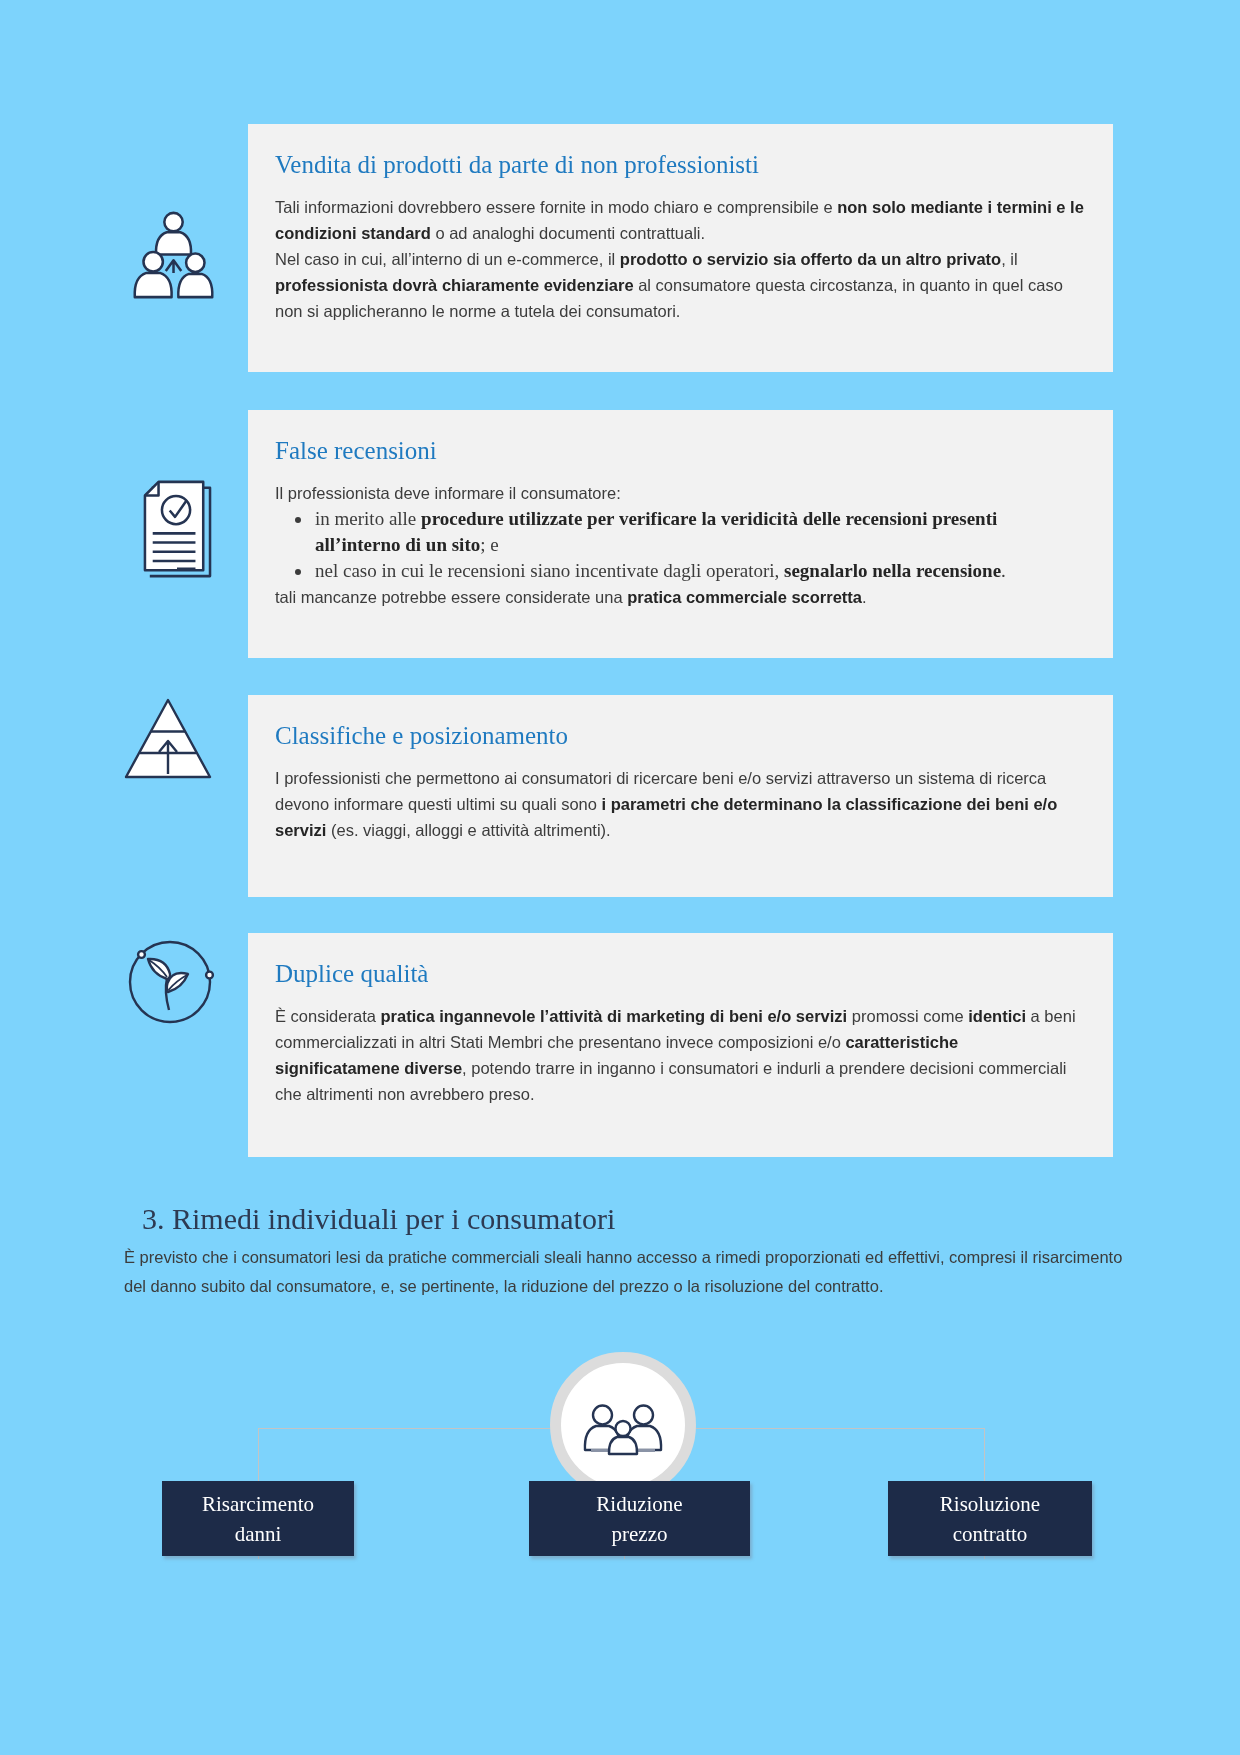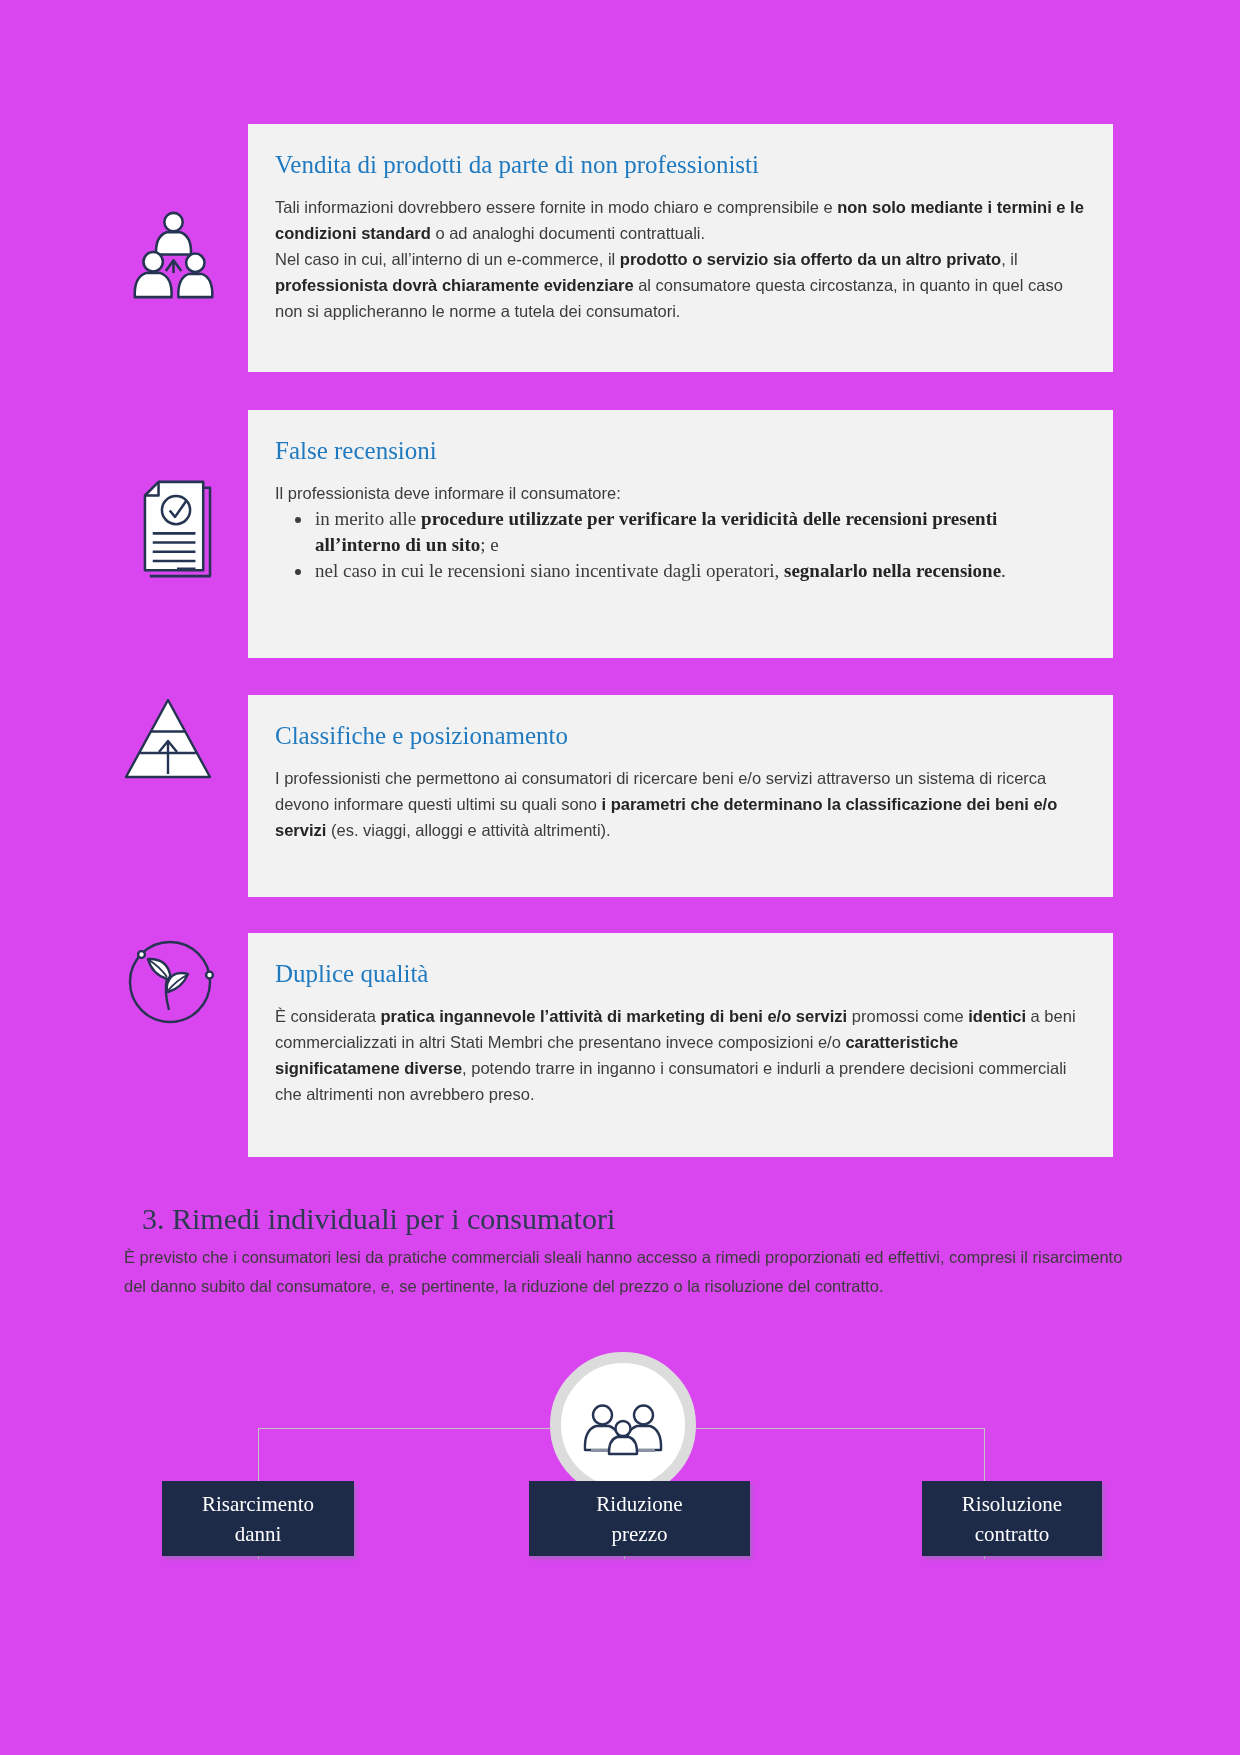--- a/index.html
+++ b/index.html
@@ -6,7 +6,7 @@
   .page{
     position:relative;
     width:1240px;height:1755px;
-    background:#d946ef;
+    background:#7dd3fc;
     font-family:"Liberation Sans", sans-serif;
     color:#3c3c3c;
     overflow:hidden;

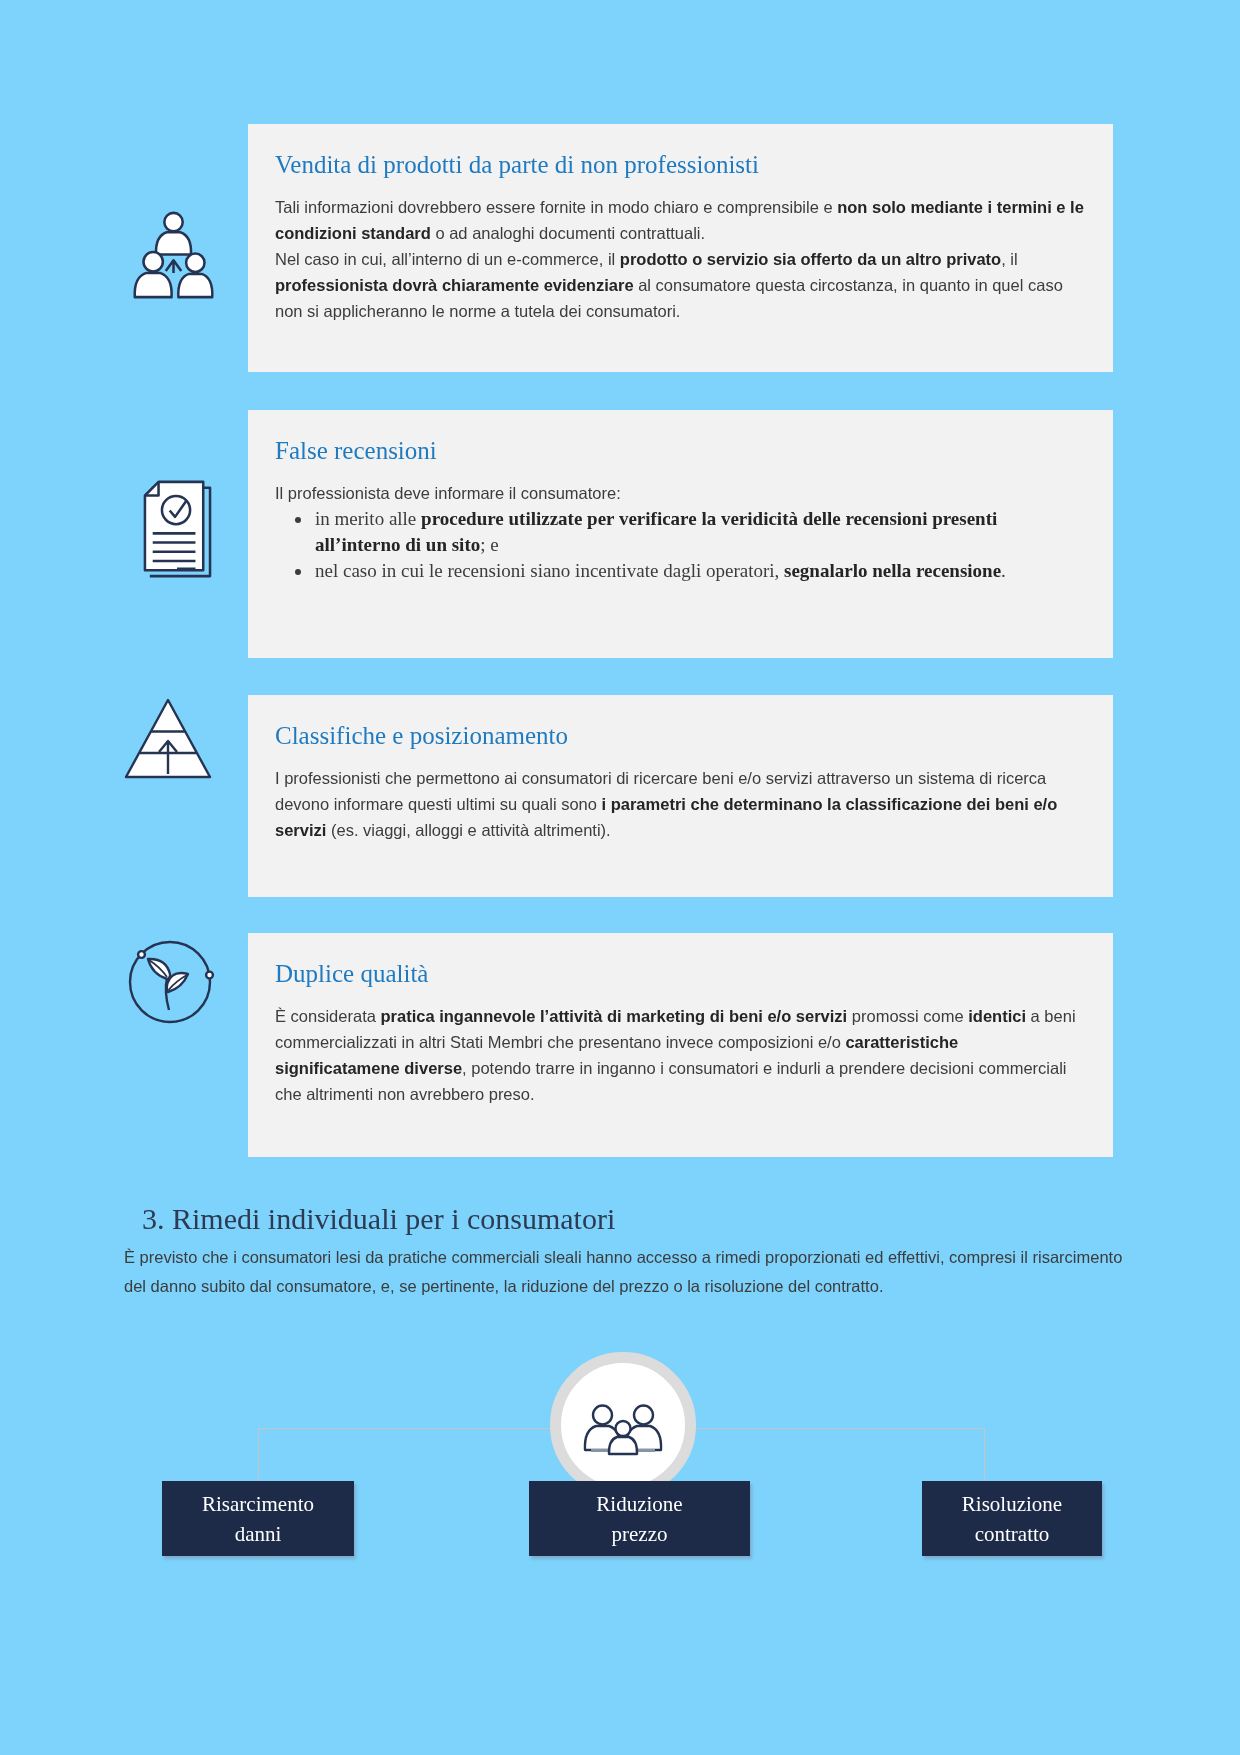--- a/index.html
+++ b/index.html
@@ -135,6 +135,7 @@
       <li><span>in merito alle </span><b>procedure utilizzate per verificare la veridicità delle recensioni presenti all’interno di un sito</b><span>; e</span></li>
       <li><span>nel caso in cui le recensioni siano incentivate dagli operatori, </span><b>segnalarlo nella recensione</b><span>.</span></li>
     </ul>
+    <p><span>tali mancanze potrebbe essere considerate una </span><b>pratica commerciale scorretta</b><span>.</span></p>
   </section>
 
   <div class="side-icon" style="left:122px;top:694px;width:92px;height:90px;">

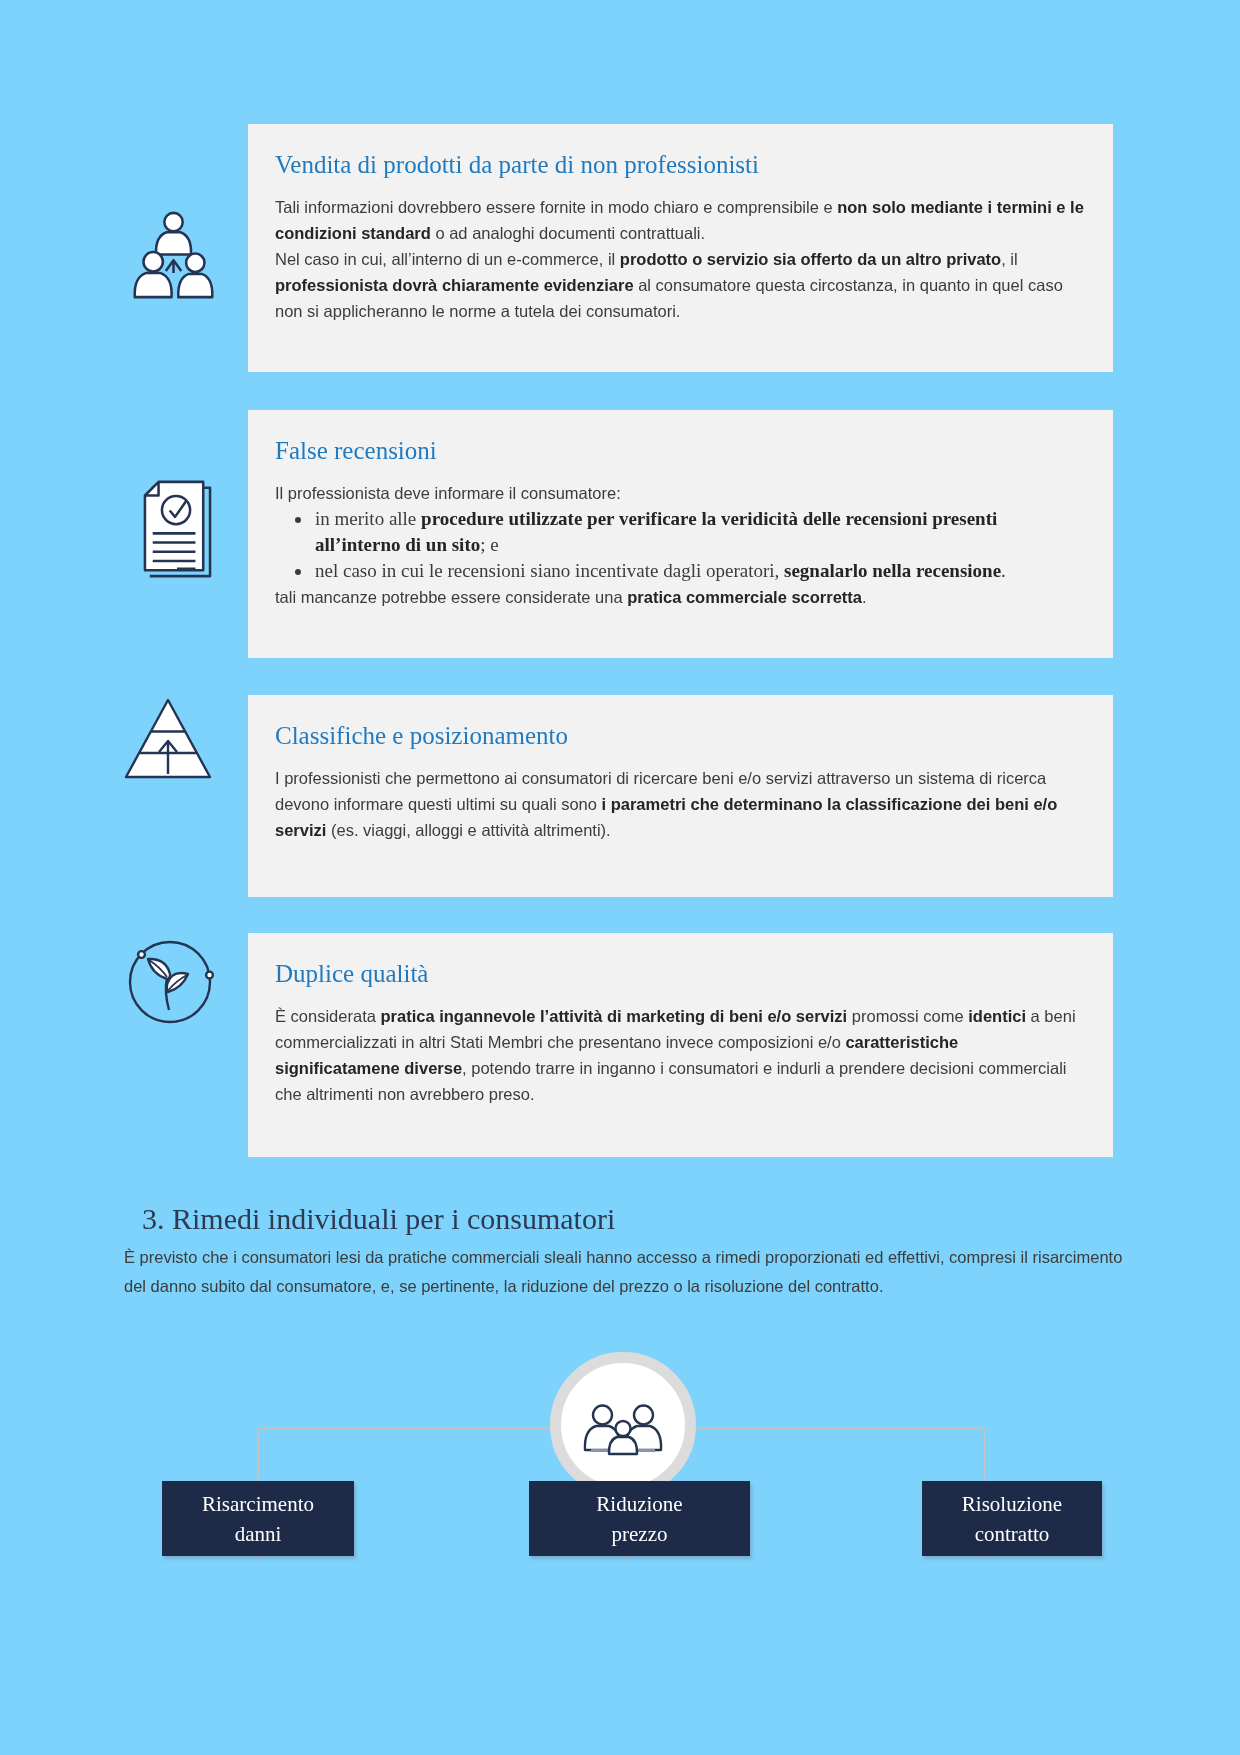--- a/index.html
+++ b/index.html
@@ -86,7 +86,7 @@
   }
   .diag-box.left{left:162px;width:192px;}
   .diag-box.center{left:529px;width:221px;}
-  .diag-box.right{left:888px;width:180px;margin-left:34px;}
+  .diag-box.right{left:888px;width:204px;}
 </style>
 </head>
 <body>

